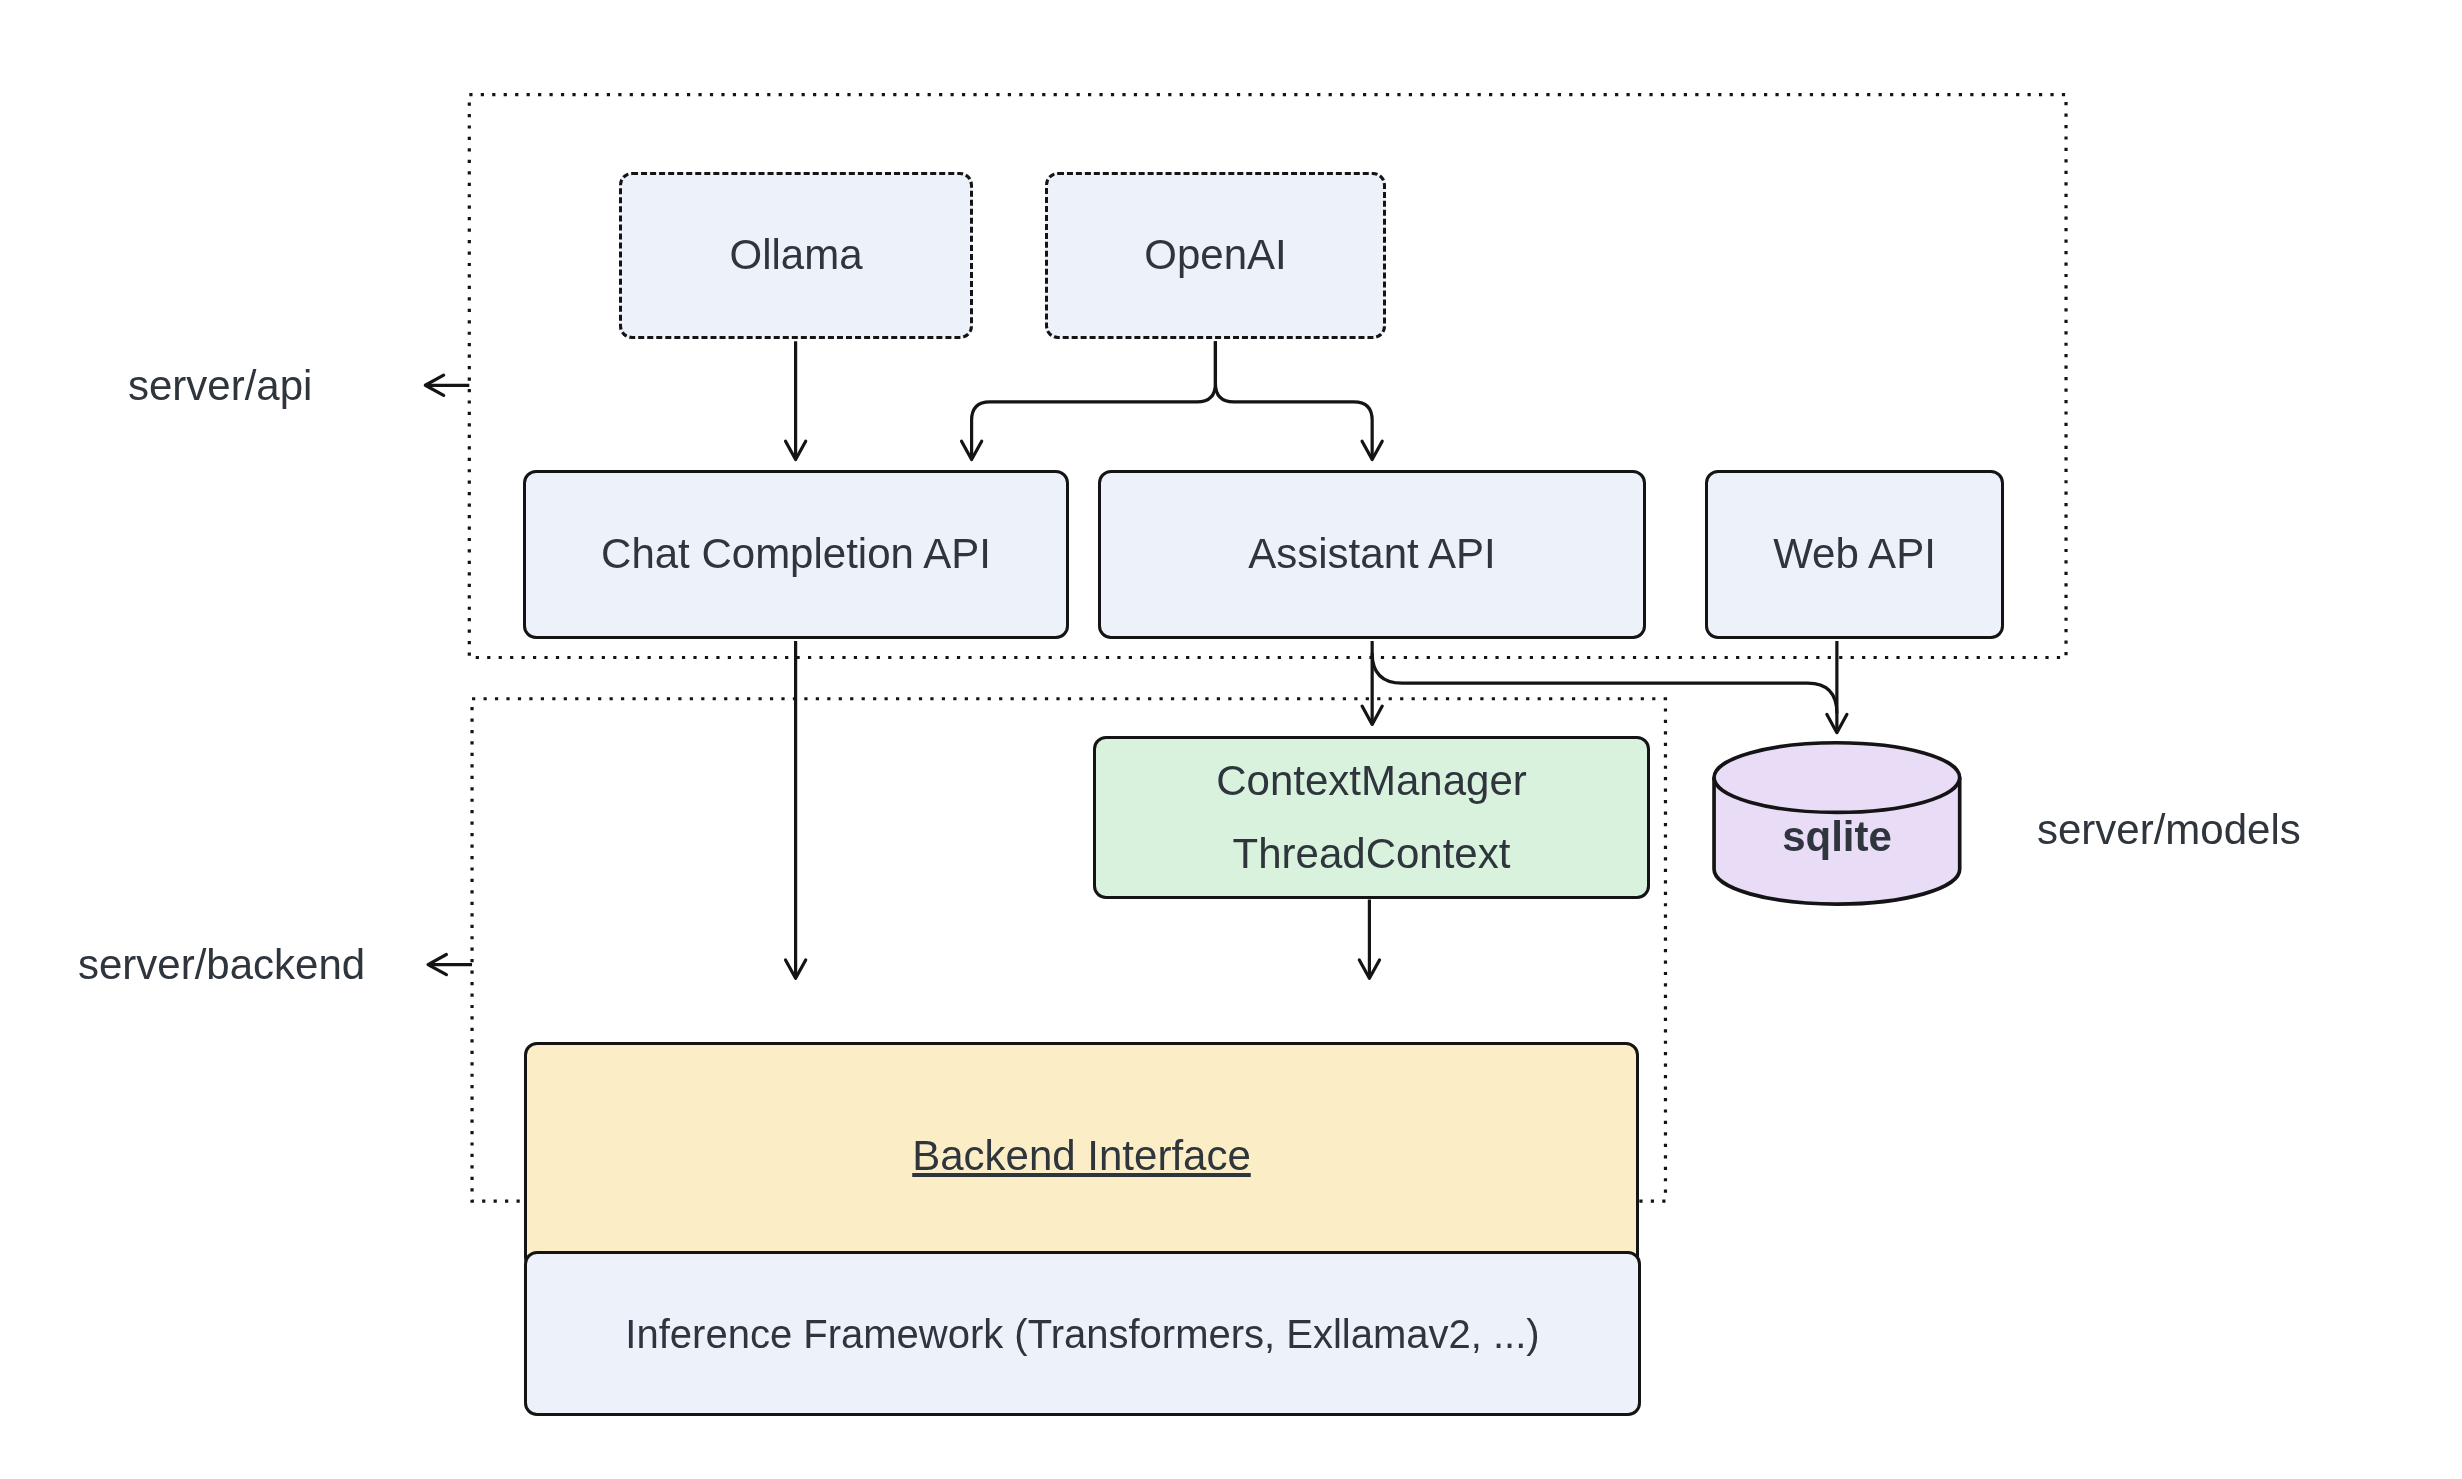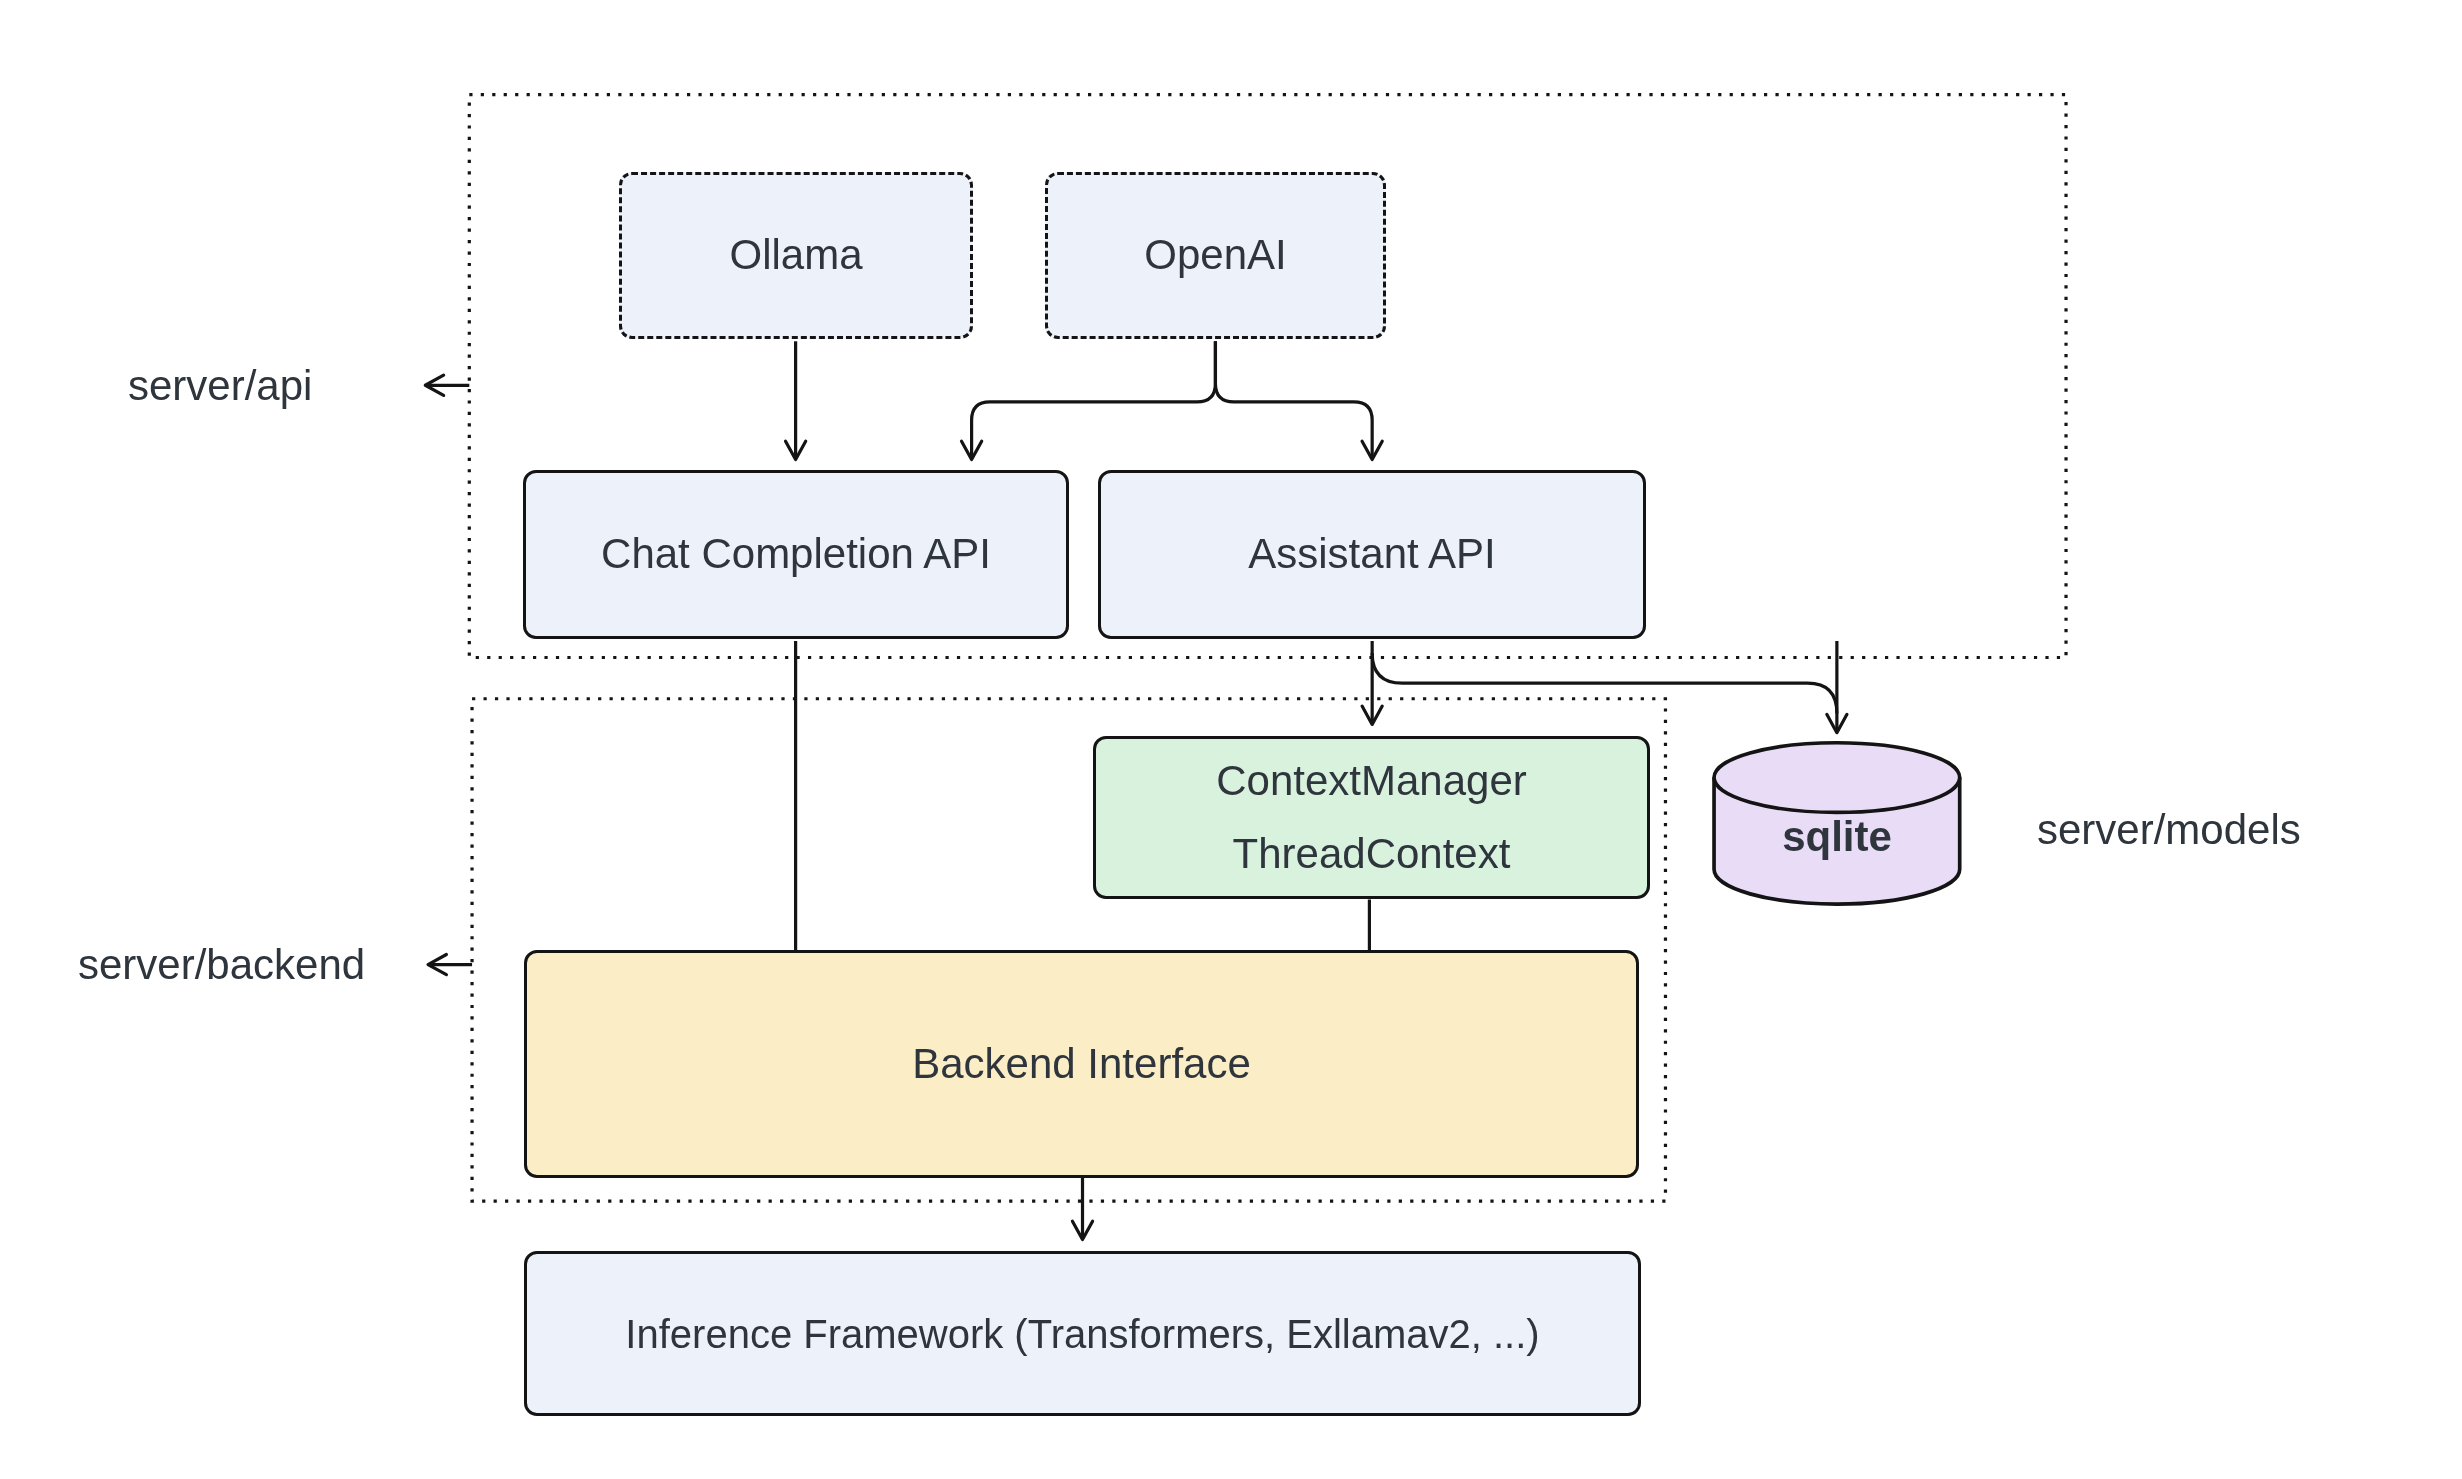--- a/index.html
+++ b/index.html
@@ -100,6 +100,9 @@
   <div class="node fill-blue" style="left:1098px; top:470px; width:548px; height:169px;">
     <span>Assistant API</span>
   </div>
+  <div class="node fill-blue" style="left:1705px; top:470px; width:299px; height:169px;">
+    <span>Web API</span>
+  </div>
 
   <div class="node fill-green" style="left:1093px; top:736px; width:557px; height:163px;">
     <span>ContextManager</span>

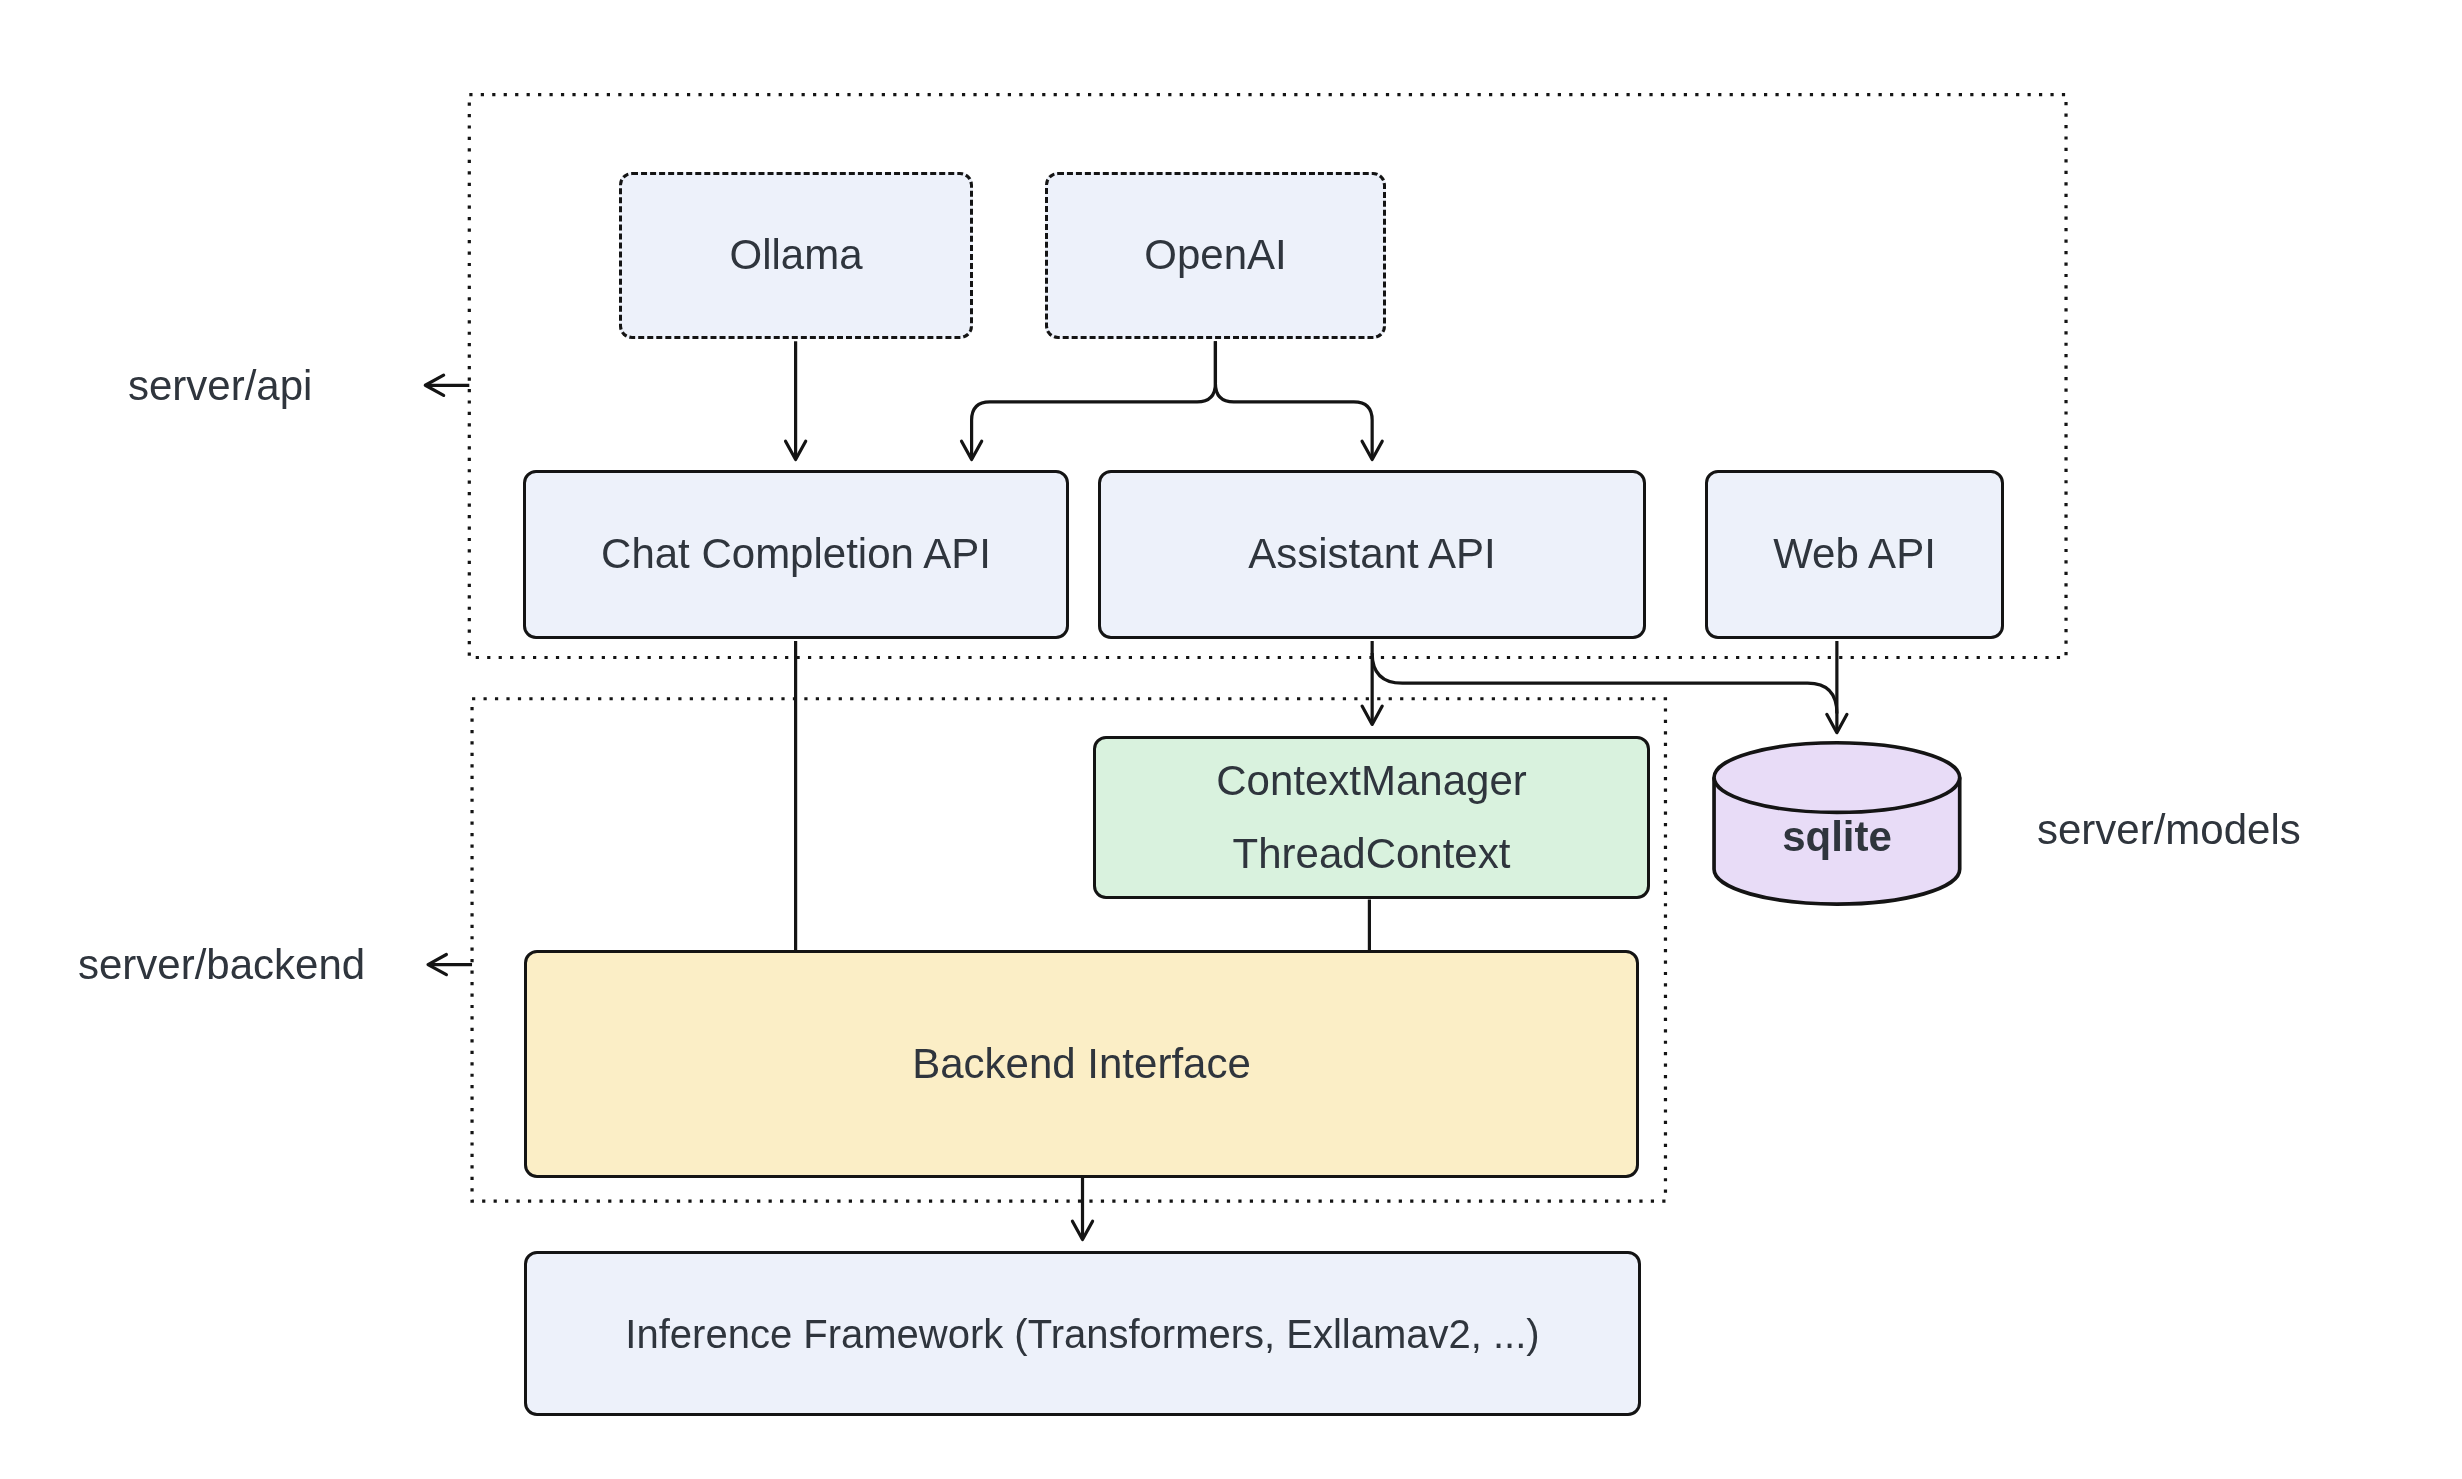--- a/index.html
+++ b/index.html
@@ -108,7 +108,7 @@
     <span>ContextManager</span>
     <span>ThreadContext</span>
   </div>
-  <div class="node fill-yellow" style="left:524px; top:950px; width:1115px; height:228px;">
+  <div class="node fill-yellow" style="left:524px; top:1042px; width:1115px; height:228px;text-decoration:underline;">
     <span>Backend Interface</span>
   </div>
 

